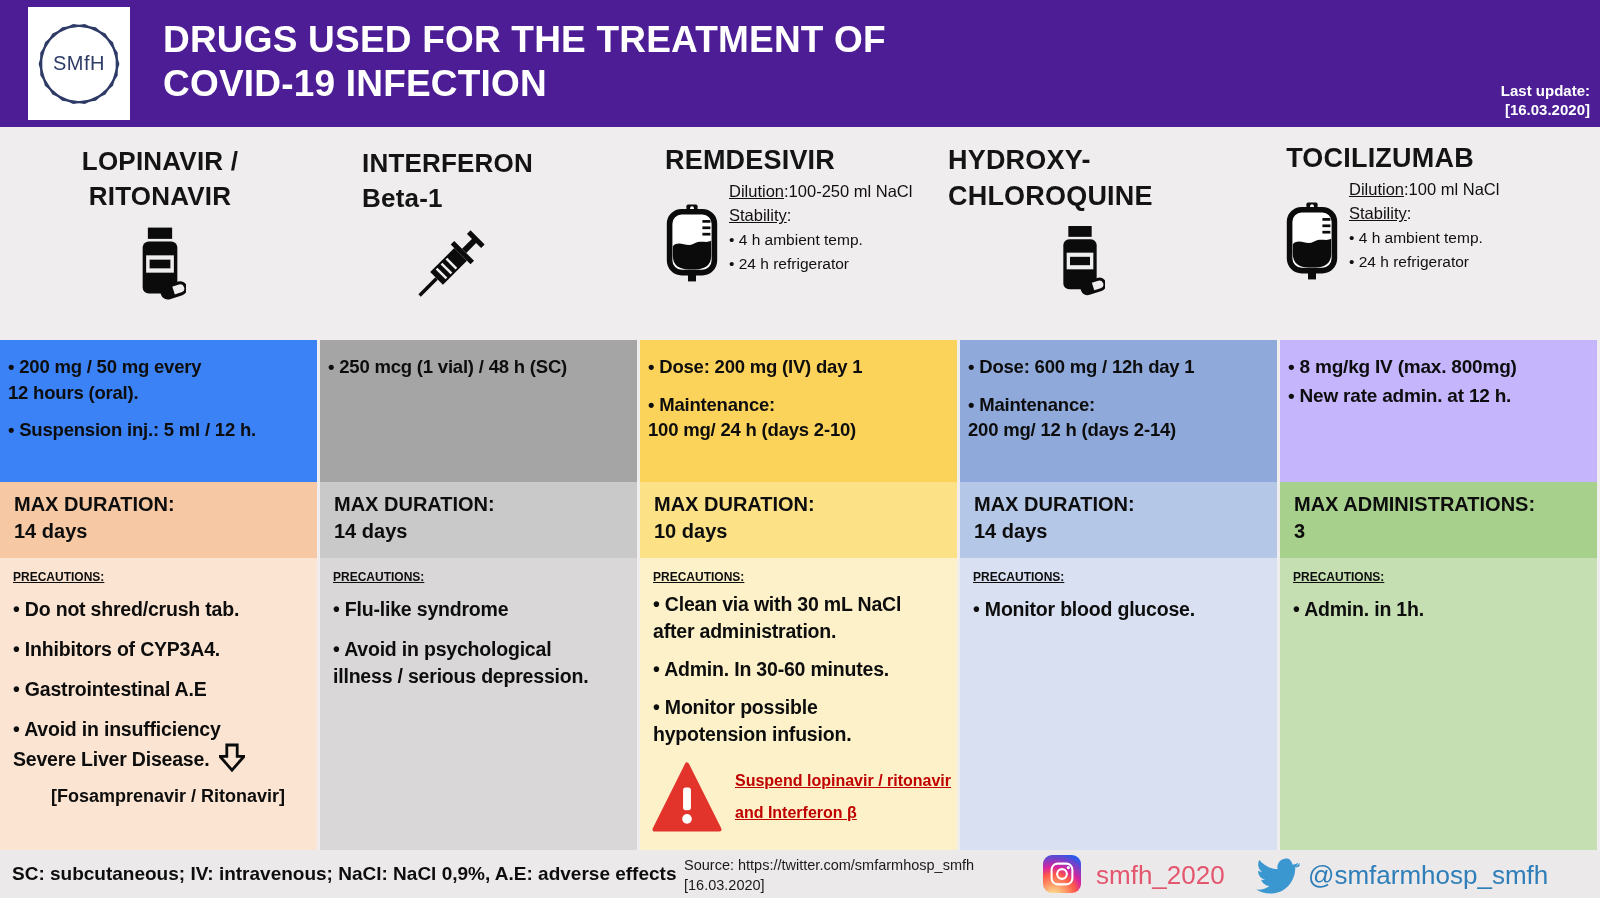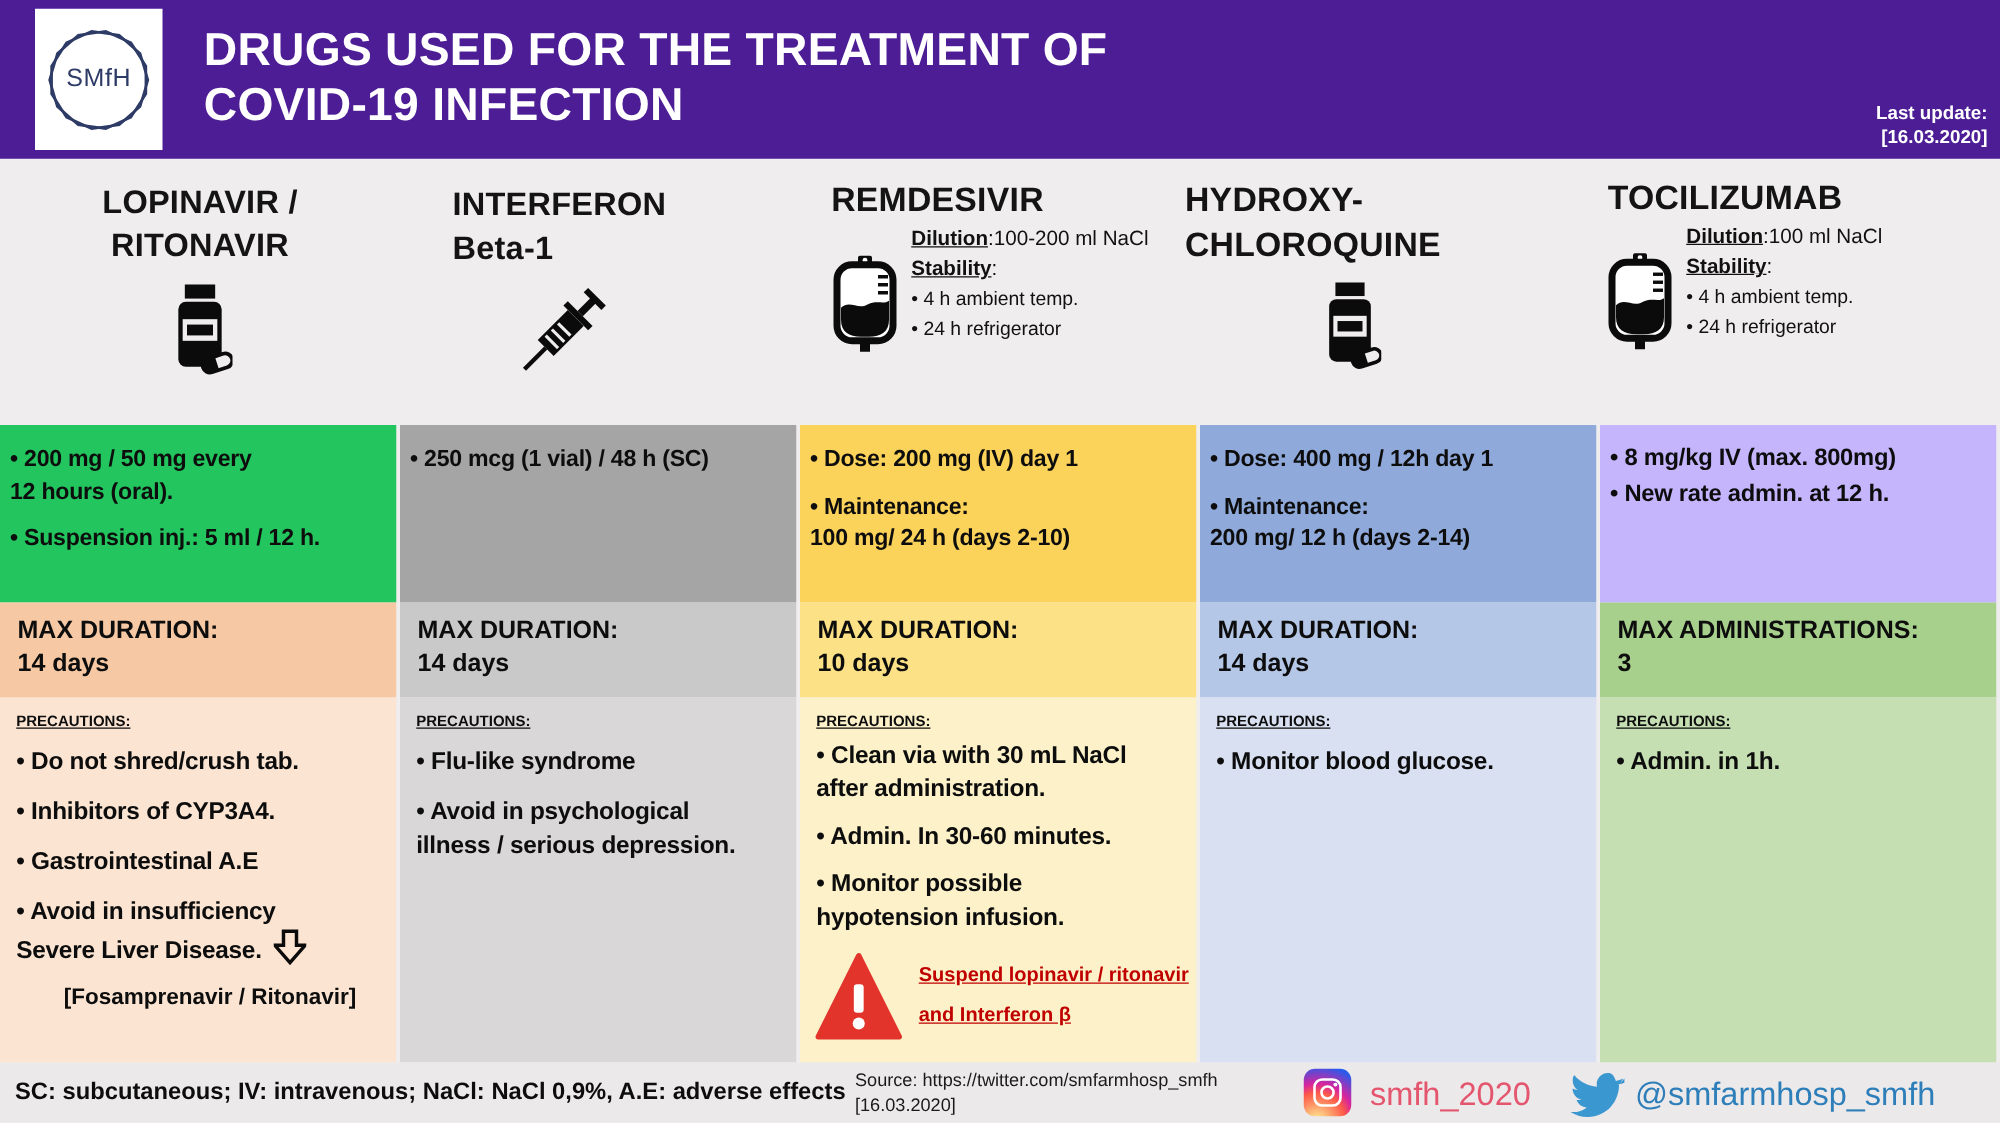--- a/index.html
+++ b/index.html
@@ -35,7 +35,7 @@
   .c5 .info-row{padding-left:4px;}
   .info-row .bag{margin-top:24px;flex:0 0 auto;}
   .info-txt{margin-left:9px;font-size:16.5px;line-height:1.45;color:#111;}
-  .lbl{font-weight:bold;text-decoration:underline;}
+  .lbl{font-weight:normal;text-decoration:underline;}
   .info-bullet{font-size:15.5px;line-height:1.5;color:#111;}
   .info-bullet::before{content:"• ";}
 

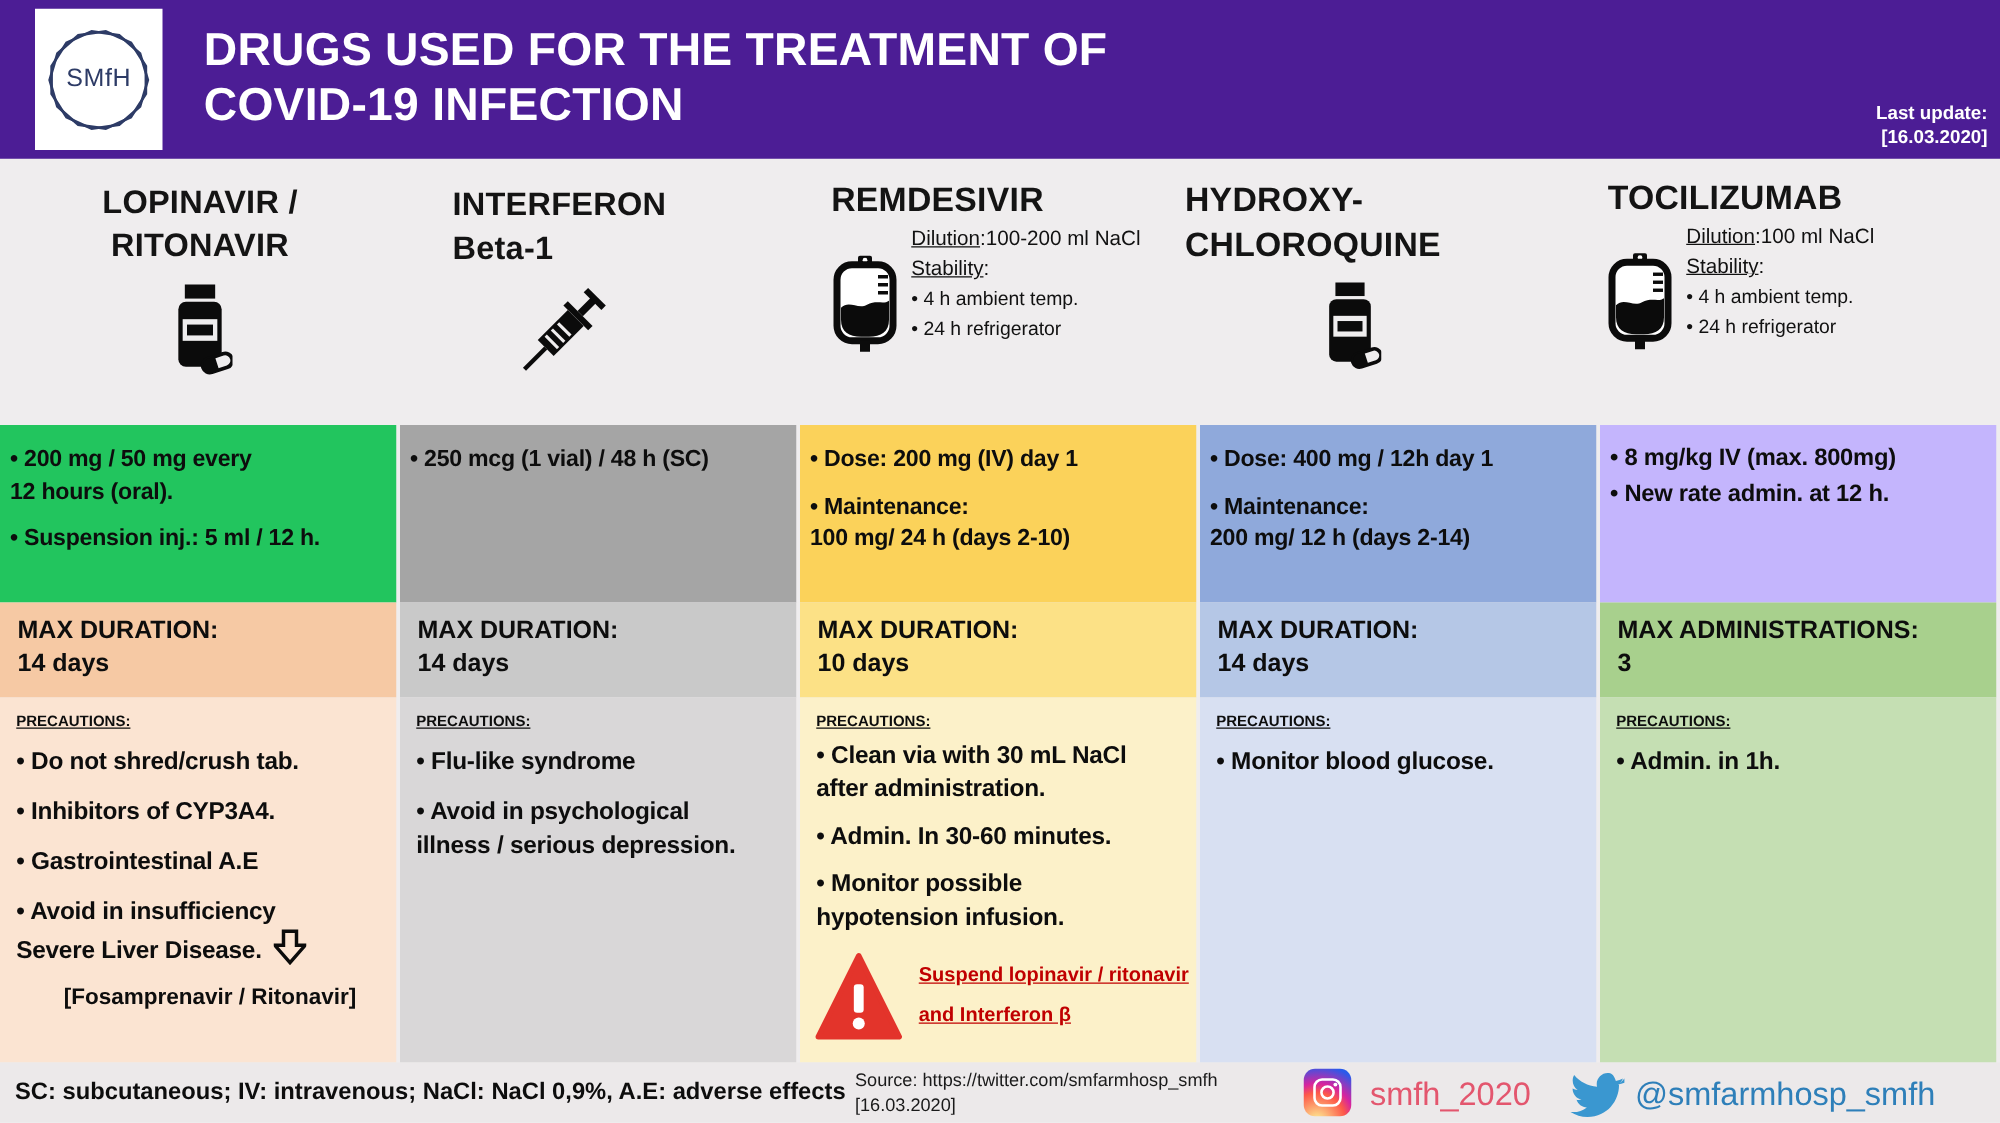--- a/index.html
+++ b/index.html
@@ -149,7 +149,7 @@
           <rect x="30" y="85" width="10" height="11" fill="#0b0b0b"></rect>
         </svg>
         <div class="info-txt">
-          <div><span class="lbl">Dilution</span><span>:100-200 ml NaCl</span></div>
+          <div><span class="lbl">Dilution</span><span>:100-250 ml NaCl</span></div>
           <div><span class="lbl">Stability</span><span>:</span></div>
           <div class="info-bullet">4 h ambient temp.</div>
           <div class="info-bullet">24 h refrigerator</div>

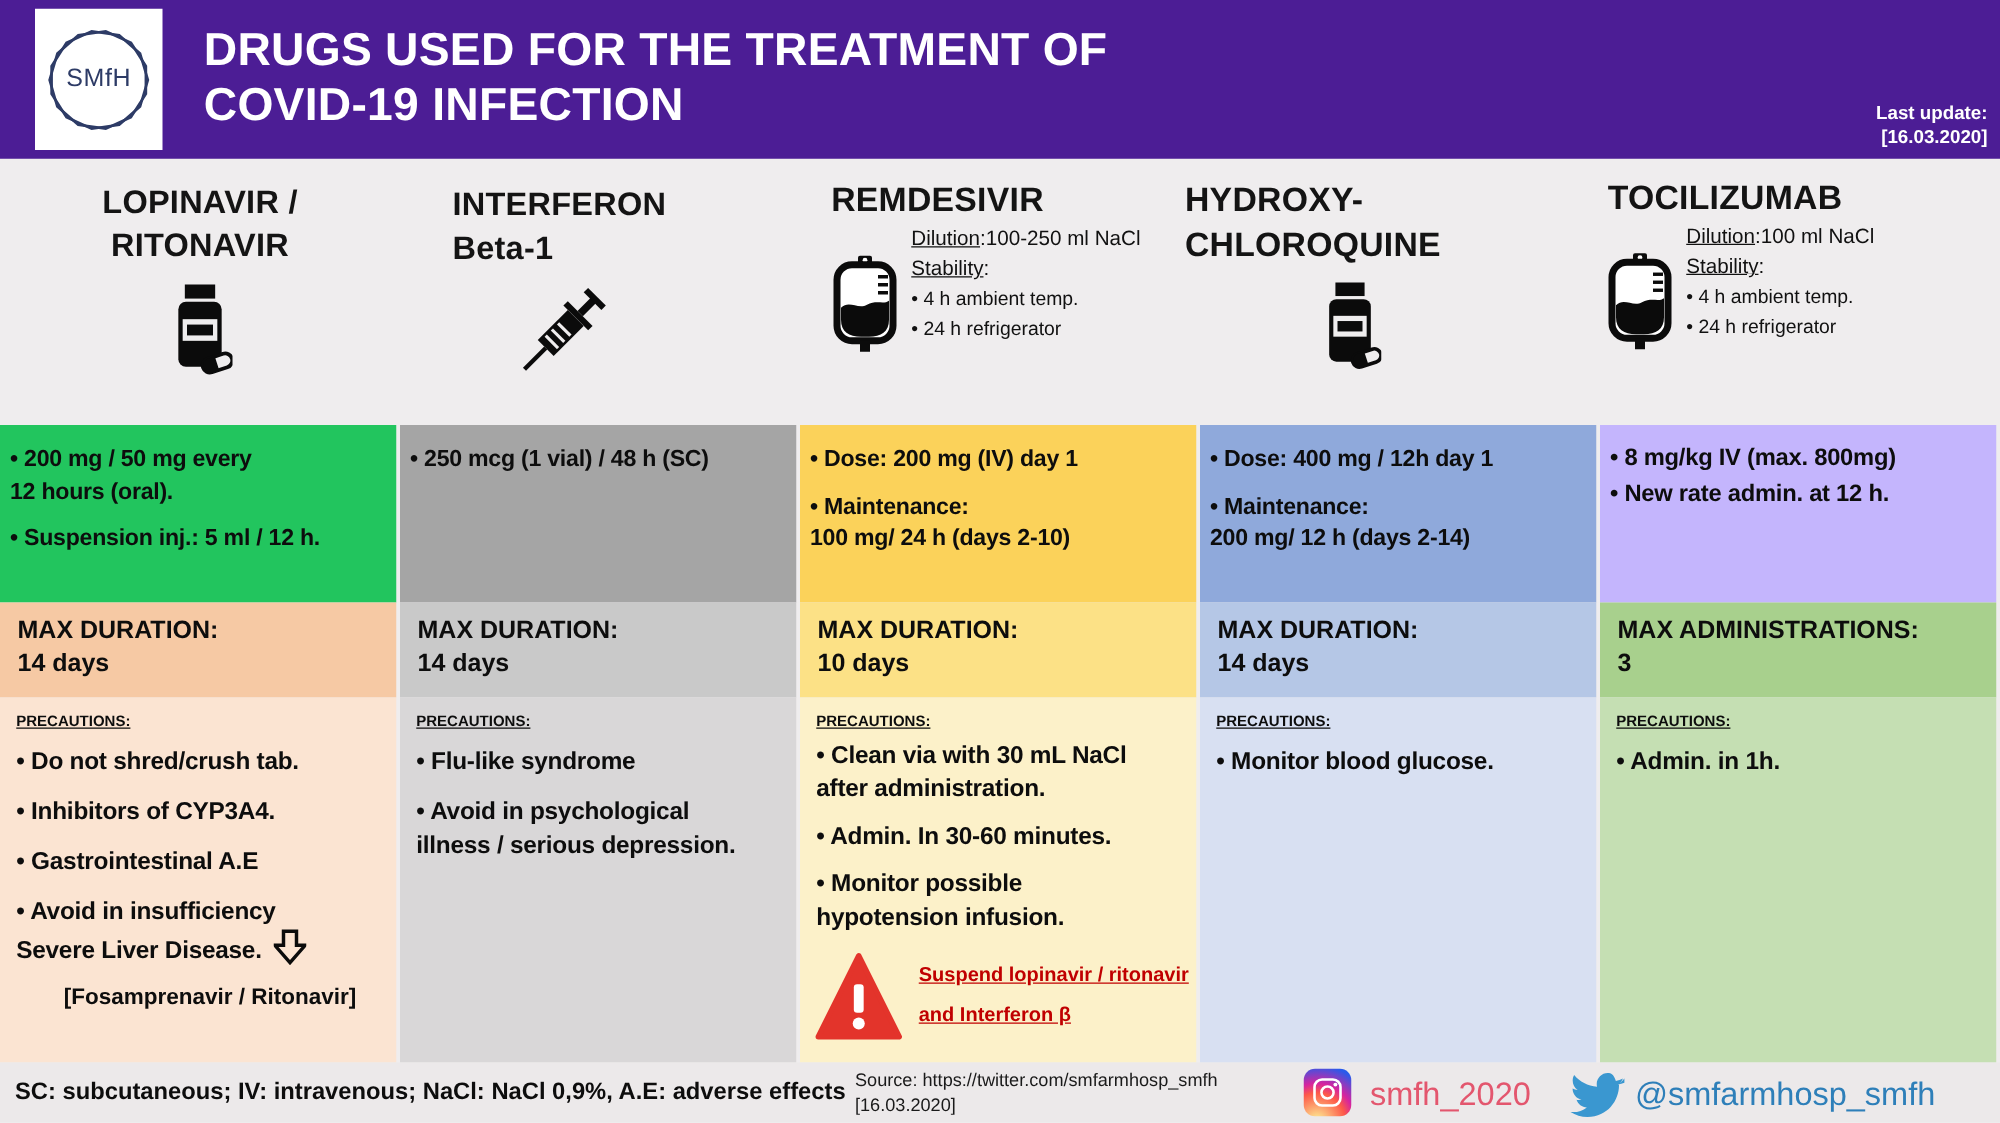--- a/index.html
+++ b/index.html
@@ -200,7 +200,7 @@
   <div class="table">
 
     <div class="colm c1">
-      <div class="cell-dose" style="background-color: #22c55e;">
+      <div class="cell-dose" style="background-color: #3b82f6;">
         <div class="bullet pre">200 mg / 50 mg every
 12 hours (oral).</div>
         <div class="bullet pre">Suspension inj.: 5 ml / 12 h.</div>

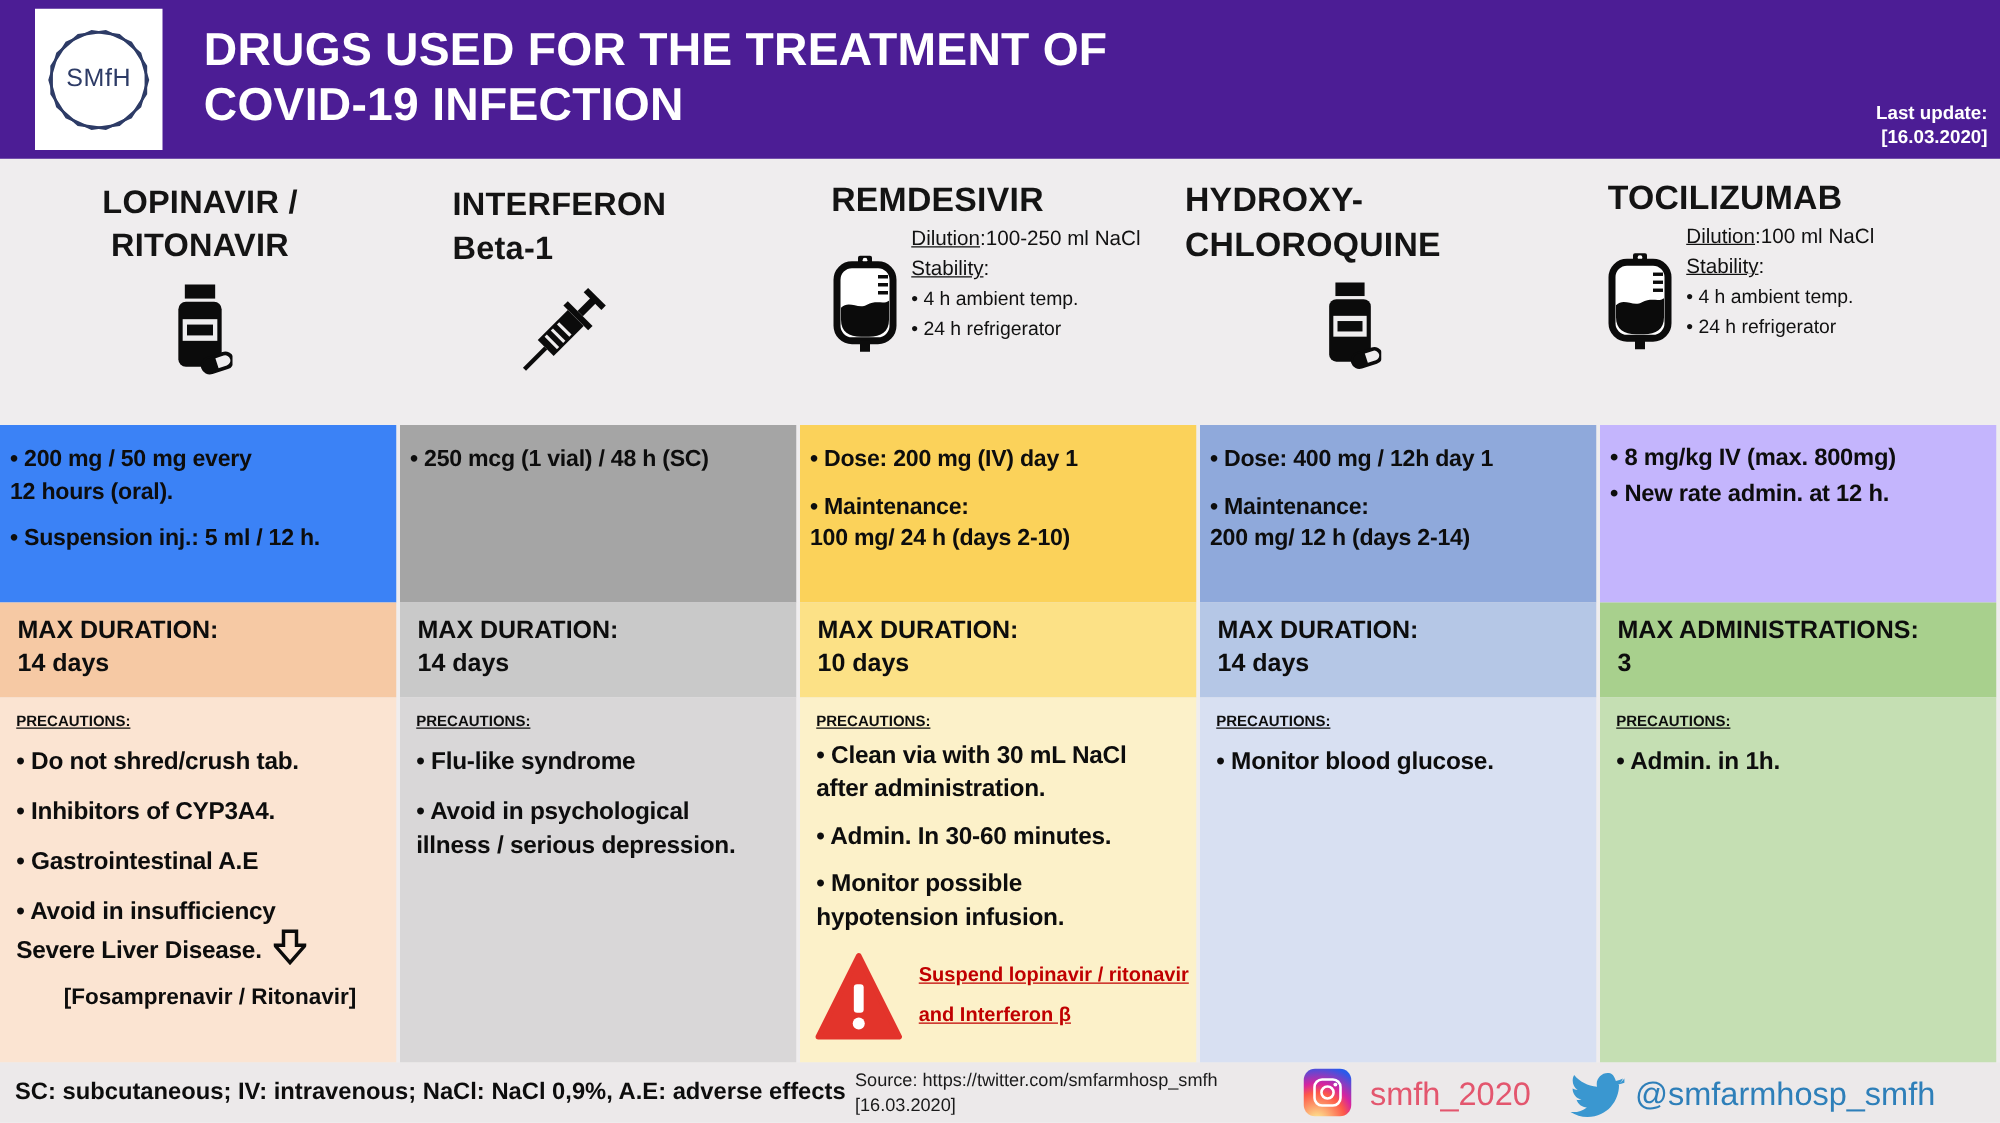--- a/index.html
+++ b/index.html
@@ -271,7 +271,7 @@
 
     <div class="colm c4">
       <div class="cell-dose" style="background-color: rgb(143, 169, 219);">
-        <div class="bullet pre">Dose: 400 mg / 12h day 1</div>
+        <div class="bullet pre">Dose: 600 mg / 12h day 1</div>
         <div class="bullet pre">Maintenance:
 200 mg/ 12 h (days 2-14)</div>
       </div>

